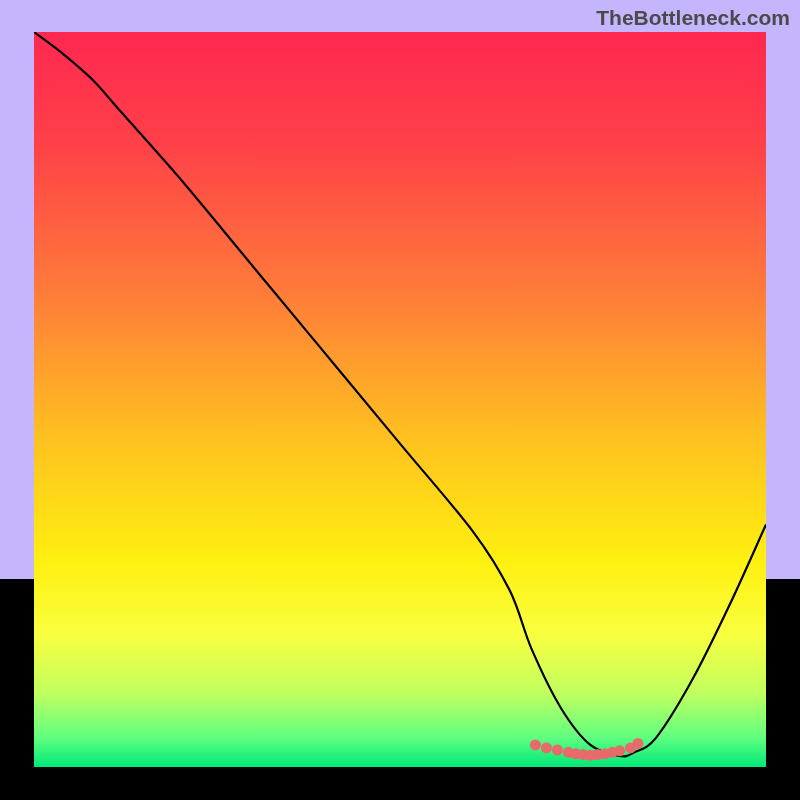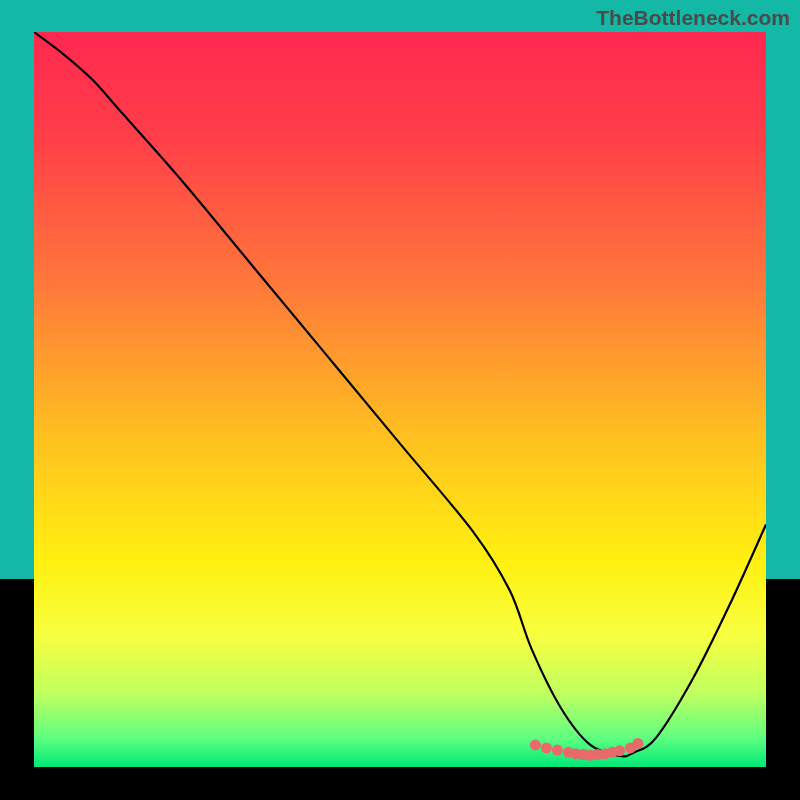--- a/index.html
+++ b/index.html
@@ -15,7 +15,7 @@
     position: relative;
     width: 800px;
     height: 579px;
-    background: #14b8a6;
+    background: #c4b5fd;
   }
   .watermark {
     position: absolute;

